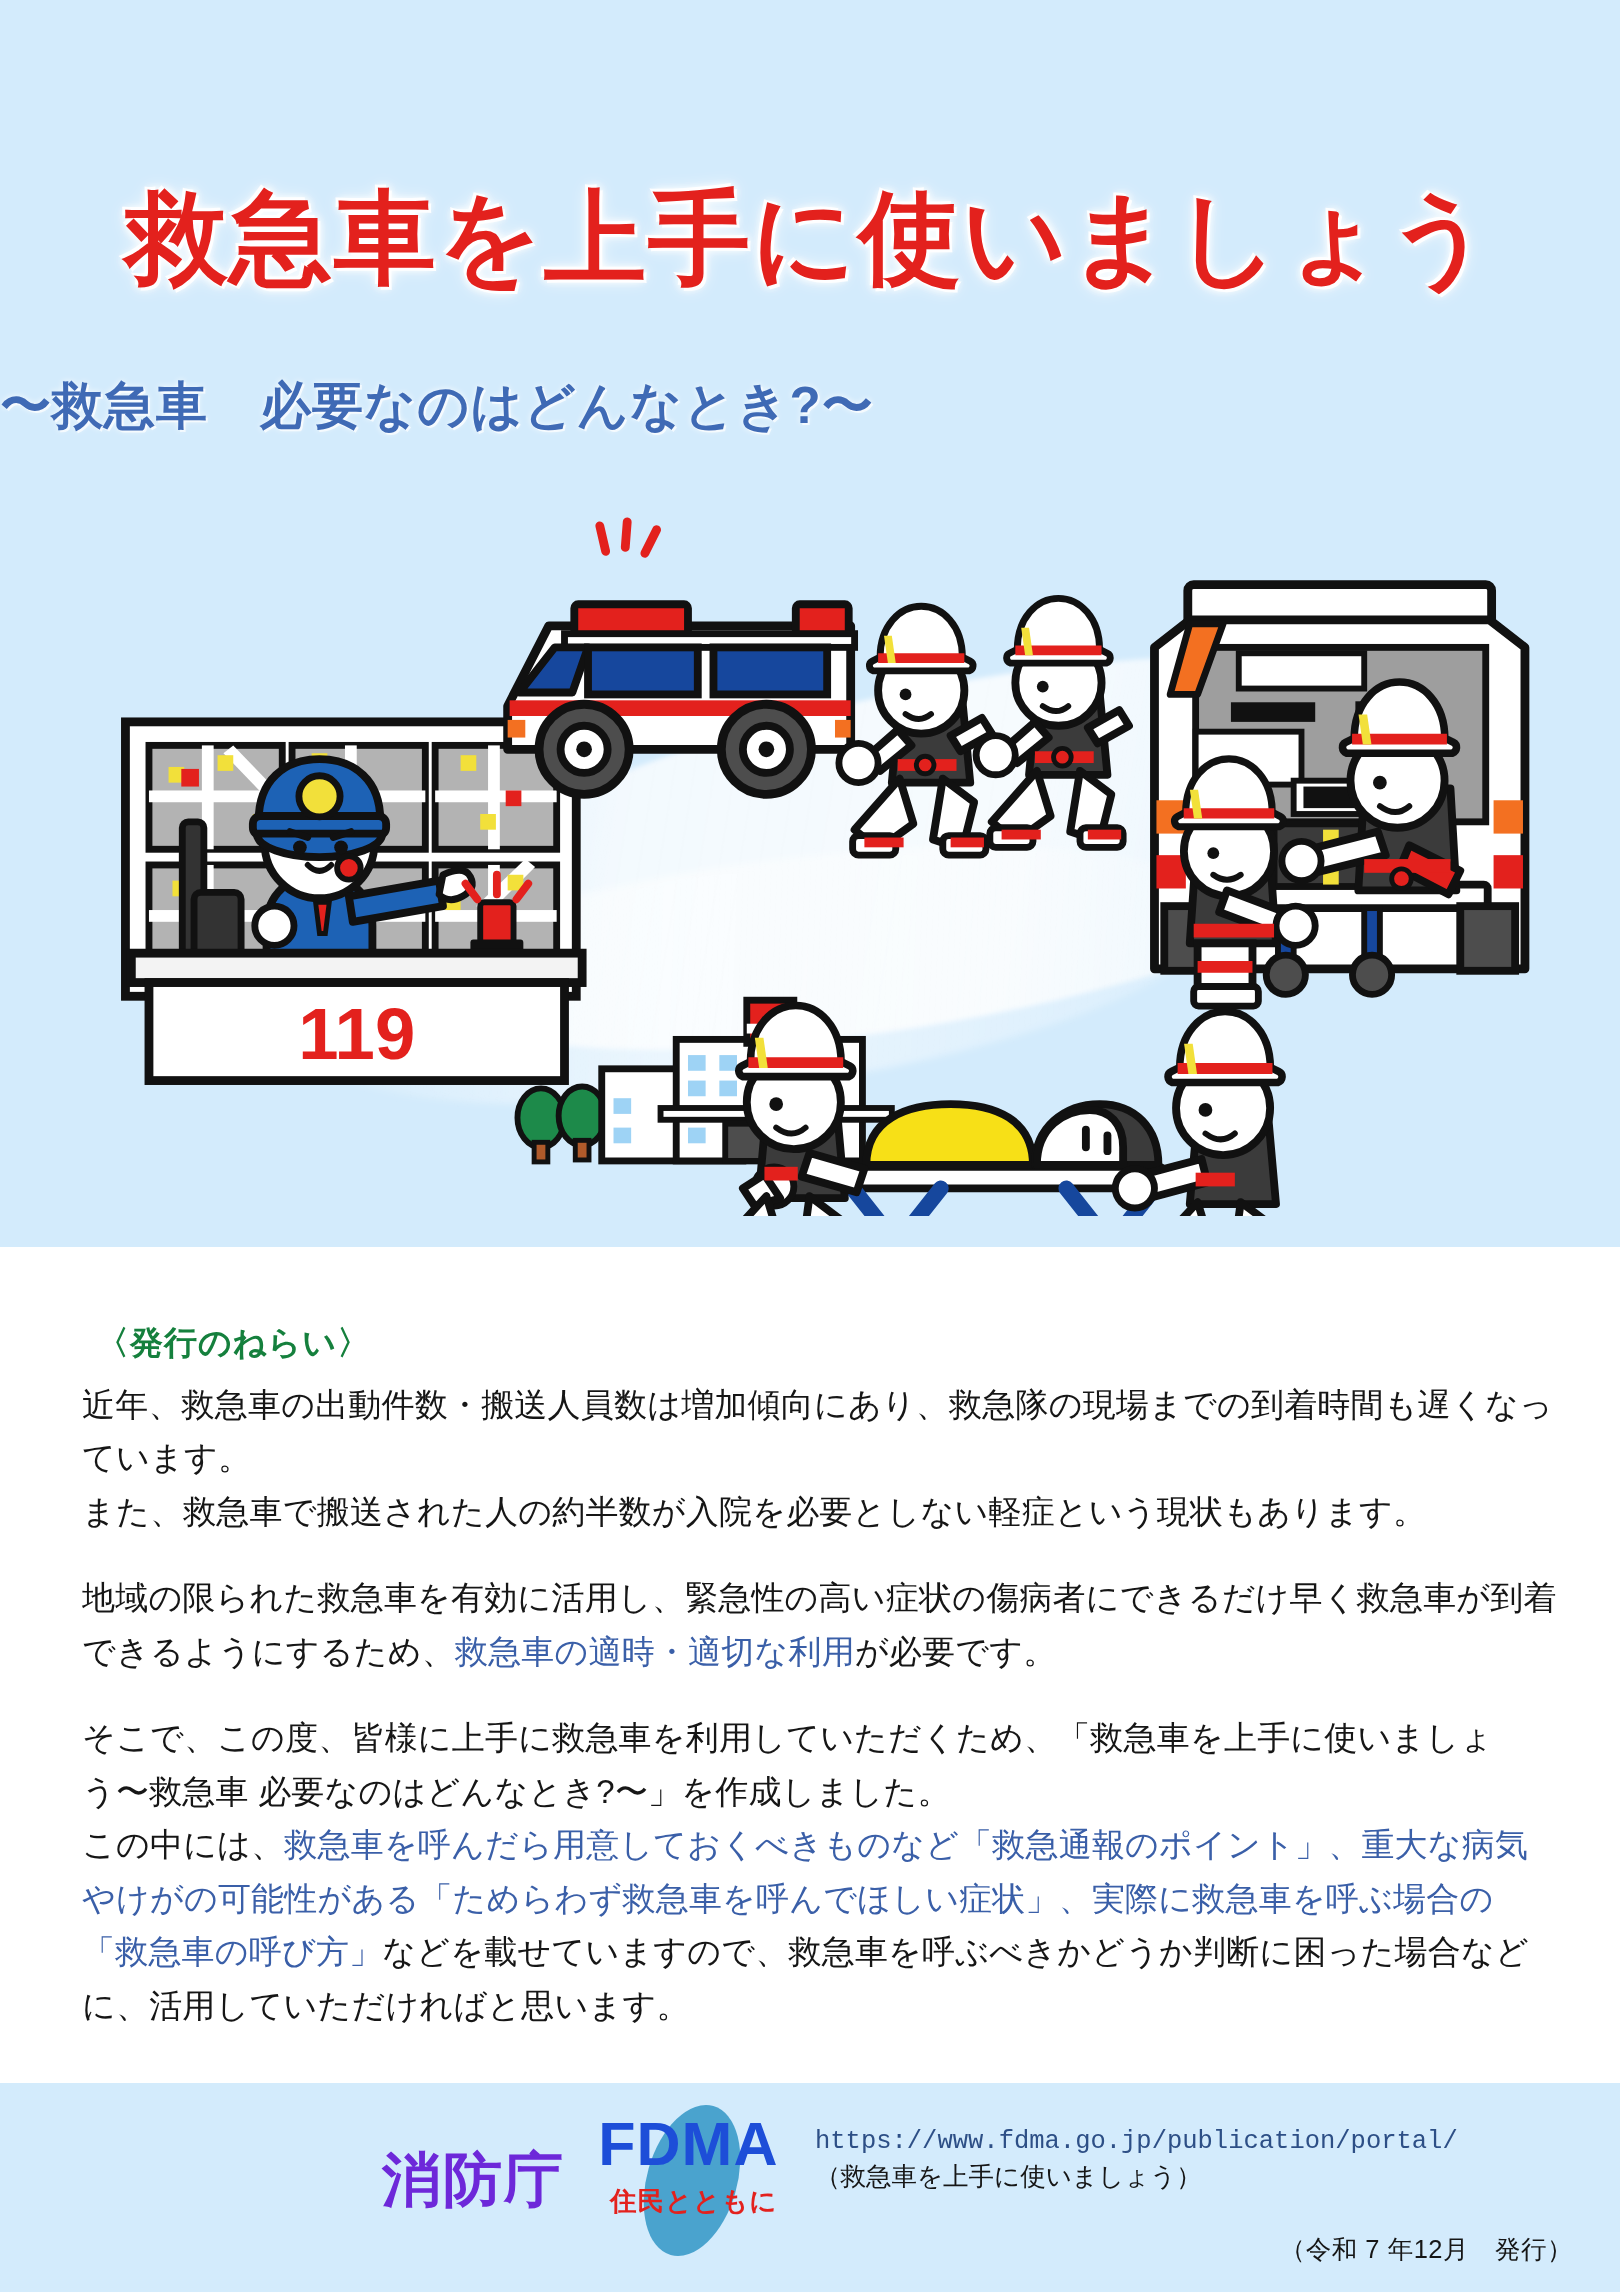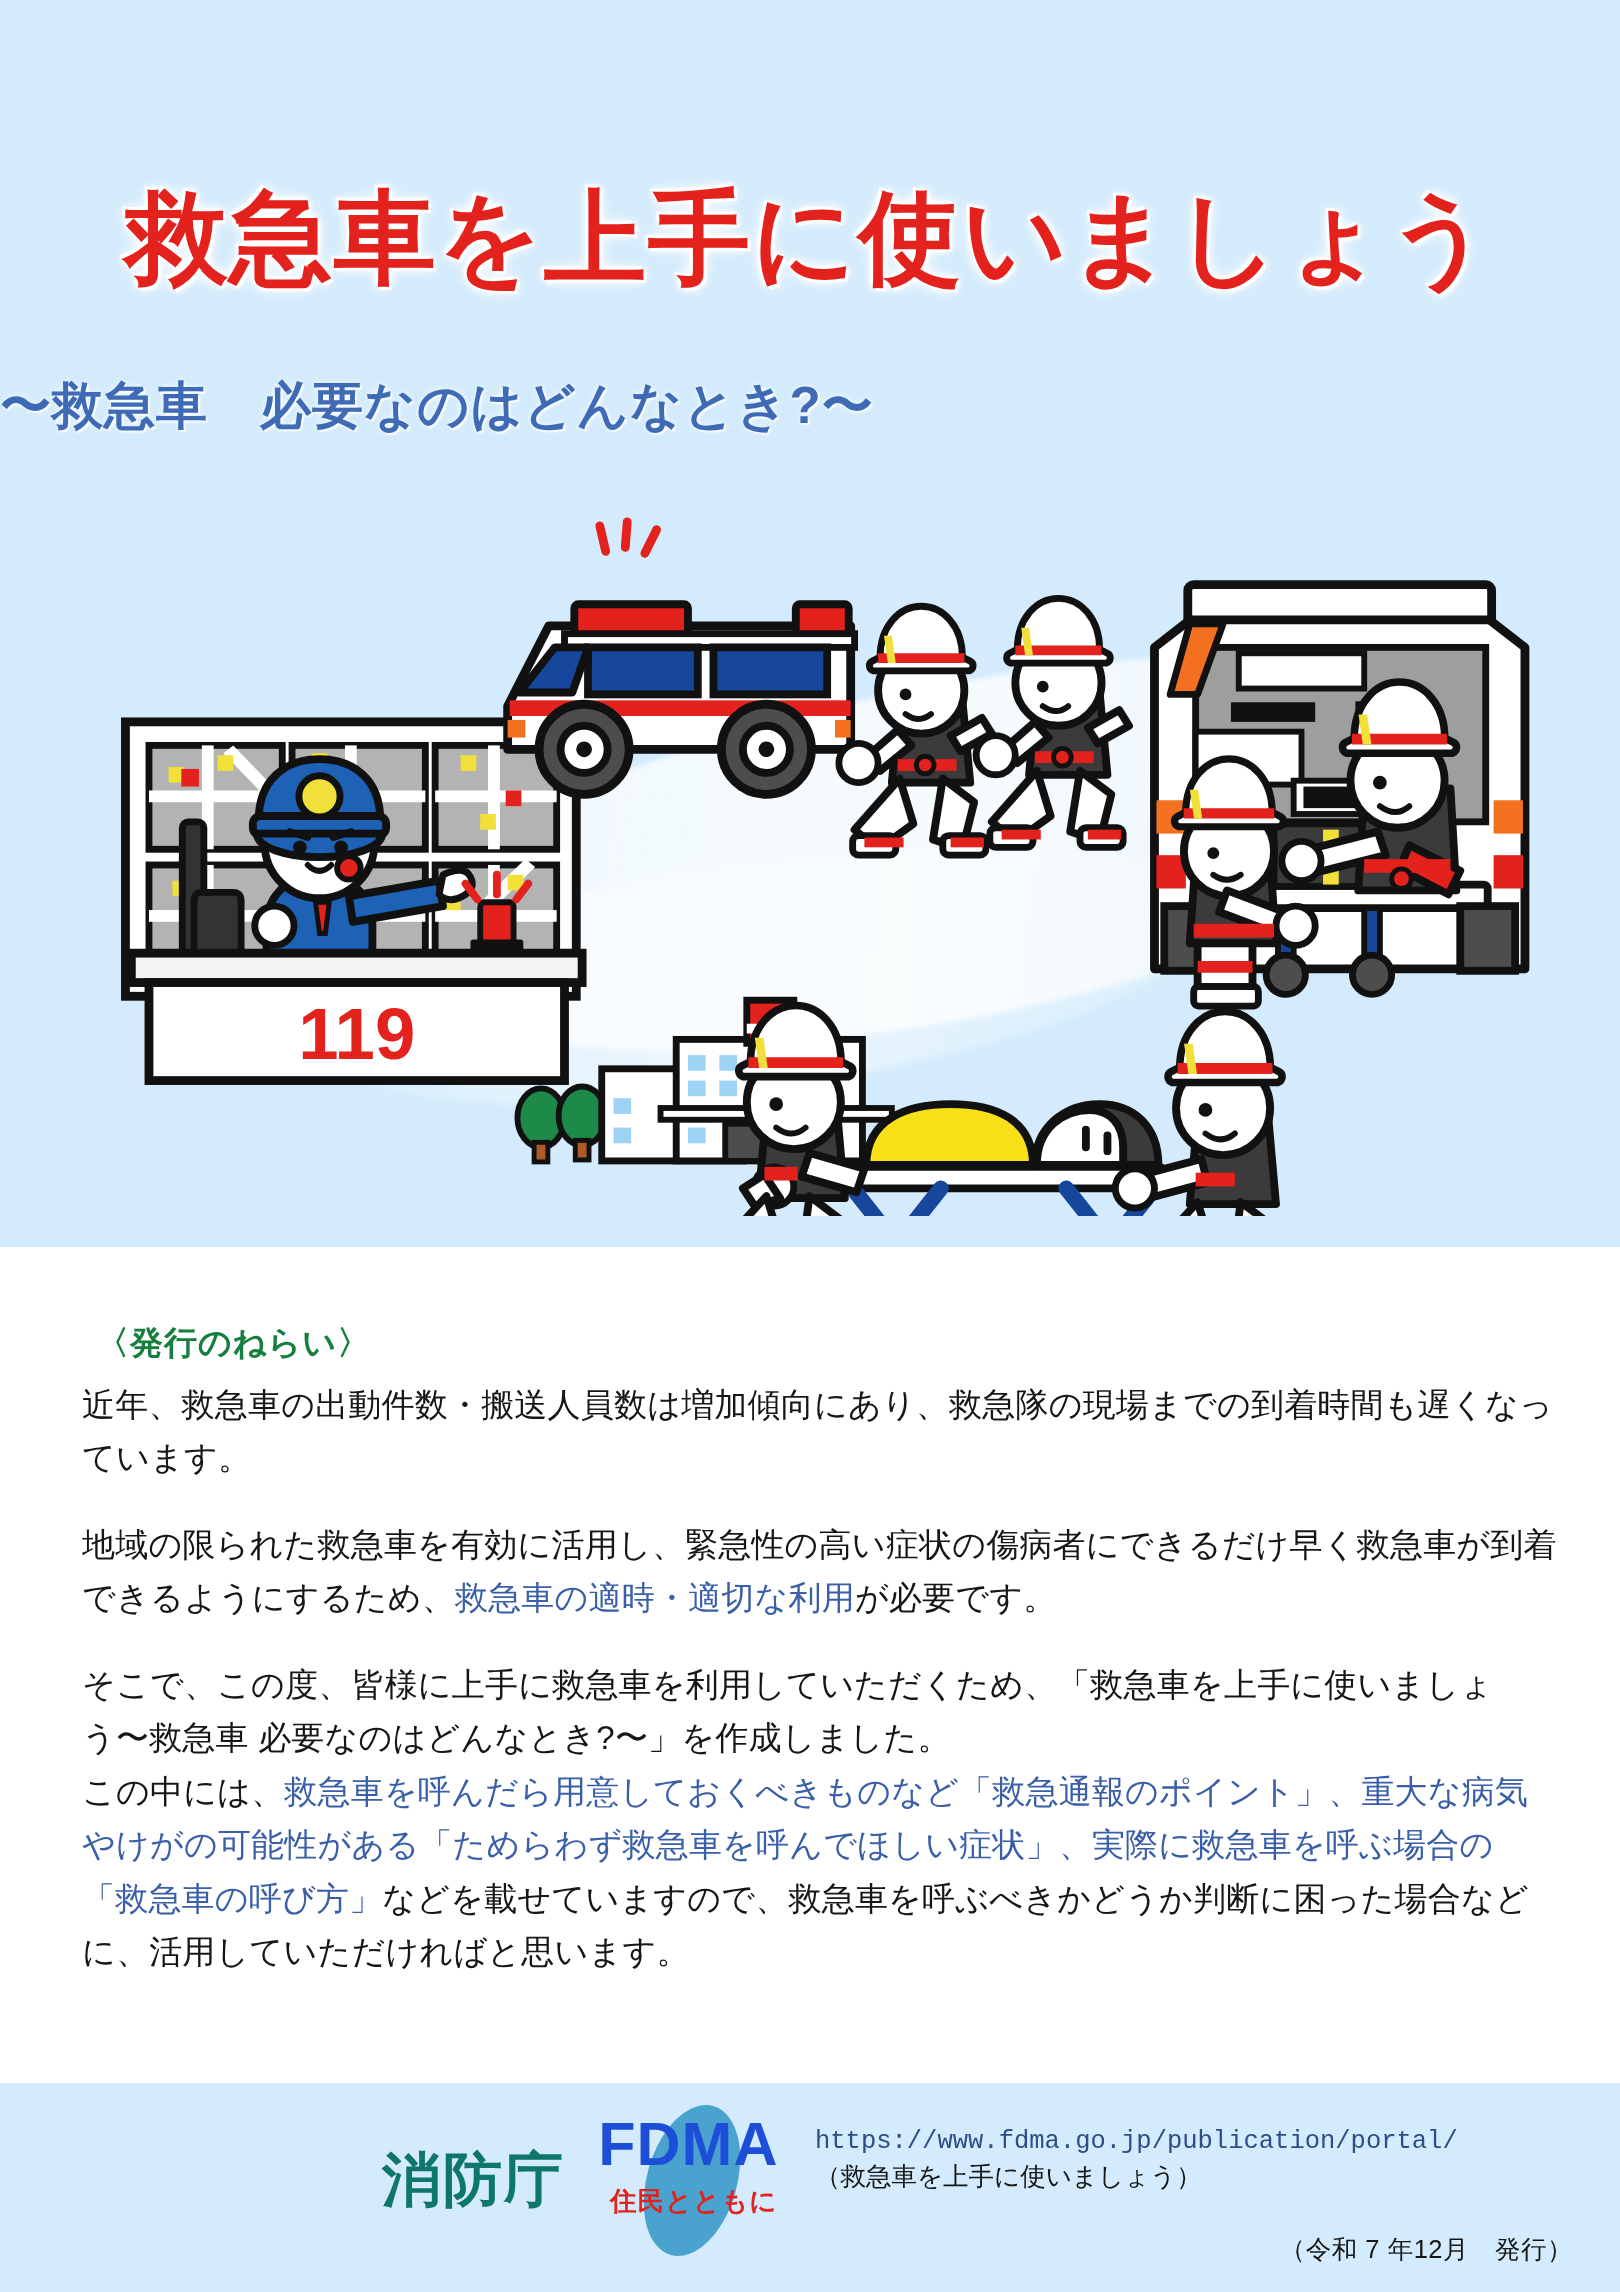--- a/index.html
+++ b/index.html
@@ -578,6 +578,9 @@
       <p>
         <span>近年、救急車の出動件数・搬送人員数は増加傾向にあり、救急隊の現場までの到着時間も遅くなっています。</span>
       </p>
+      <p>
+        <span>また、救急車で搬送された人の約半数が入院を必要としない軽症という現状もあります。</span>
+      </p>
       <p class="gap">
         <span>地域の限られた救急車を有効に活用し、緊急性の高い症状の傷病者にできるだけ早く救急車が到着できるようにするため、</span><span class="hl">救急車の適時・適切な利用</span><span>が必要です。</span>
       </p>

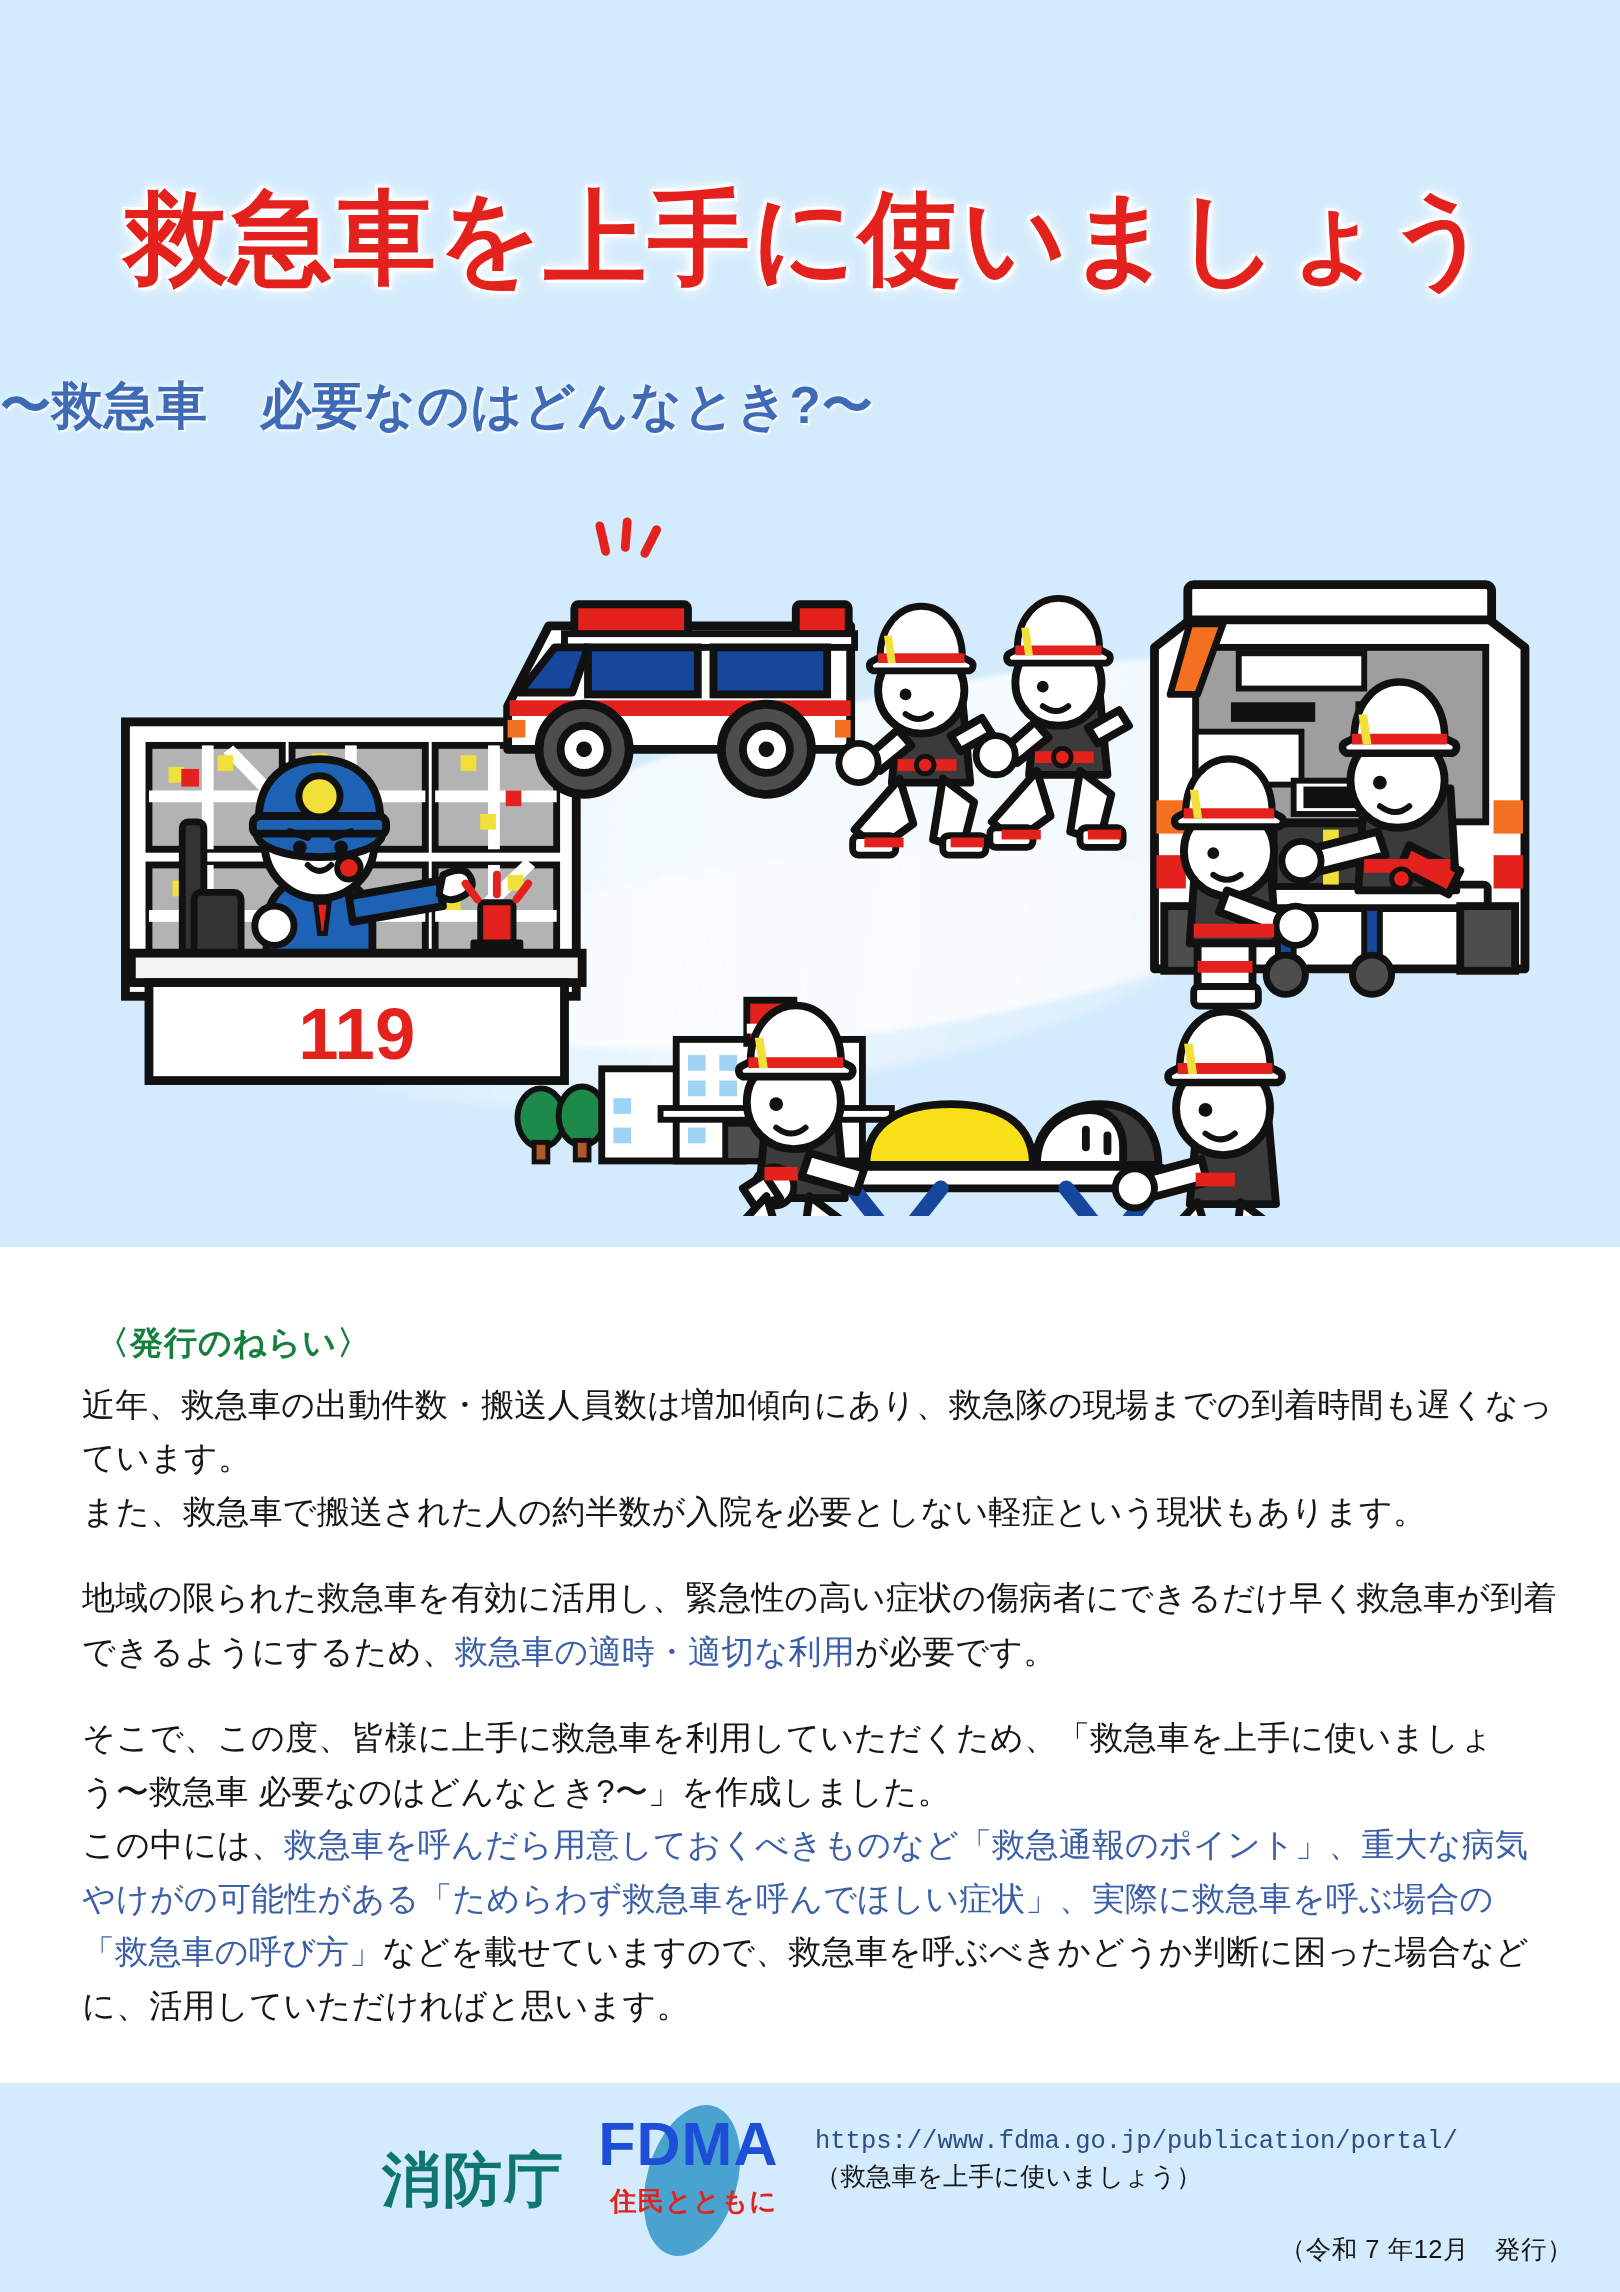--- a/index.html
+++ b/index.html
@@ -151,7 +151,7 @@
   .agency-name {
     font-size: 59px;
     font-weight: bold;
-    color: #0f766e;
+    color: #6d28d9;
     letter-spacing: 2px;
     line-height: 1;
     margin-top: 41px;

